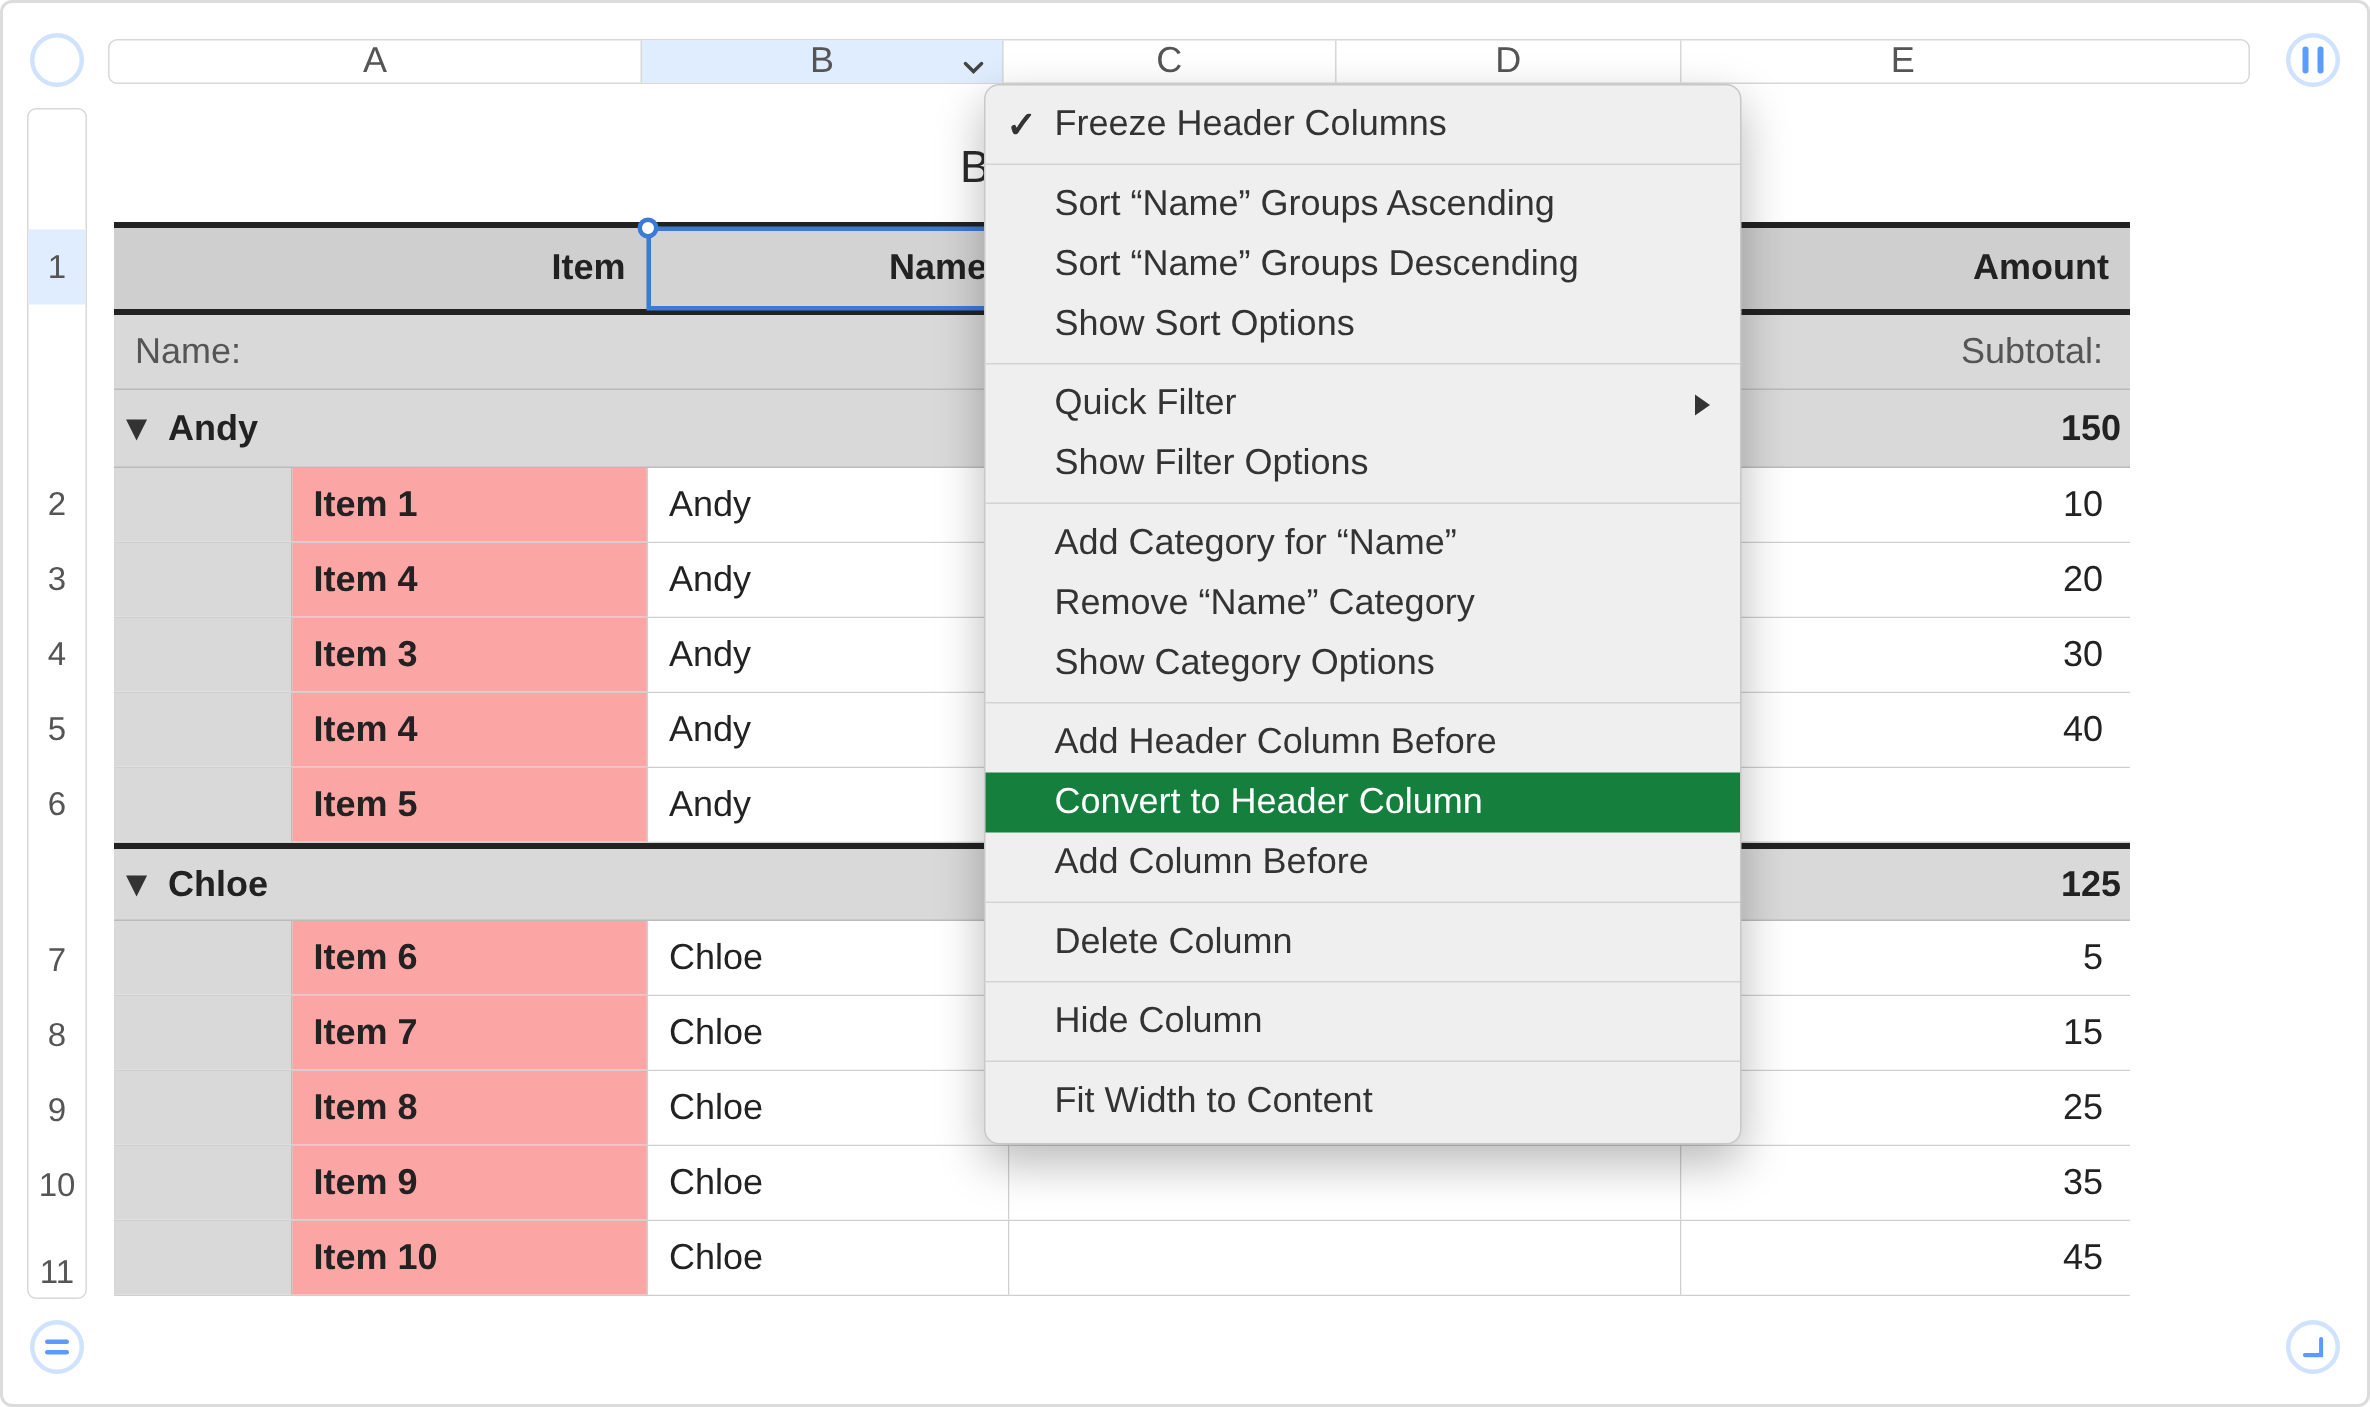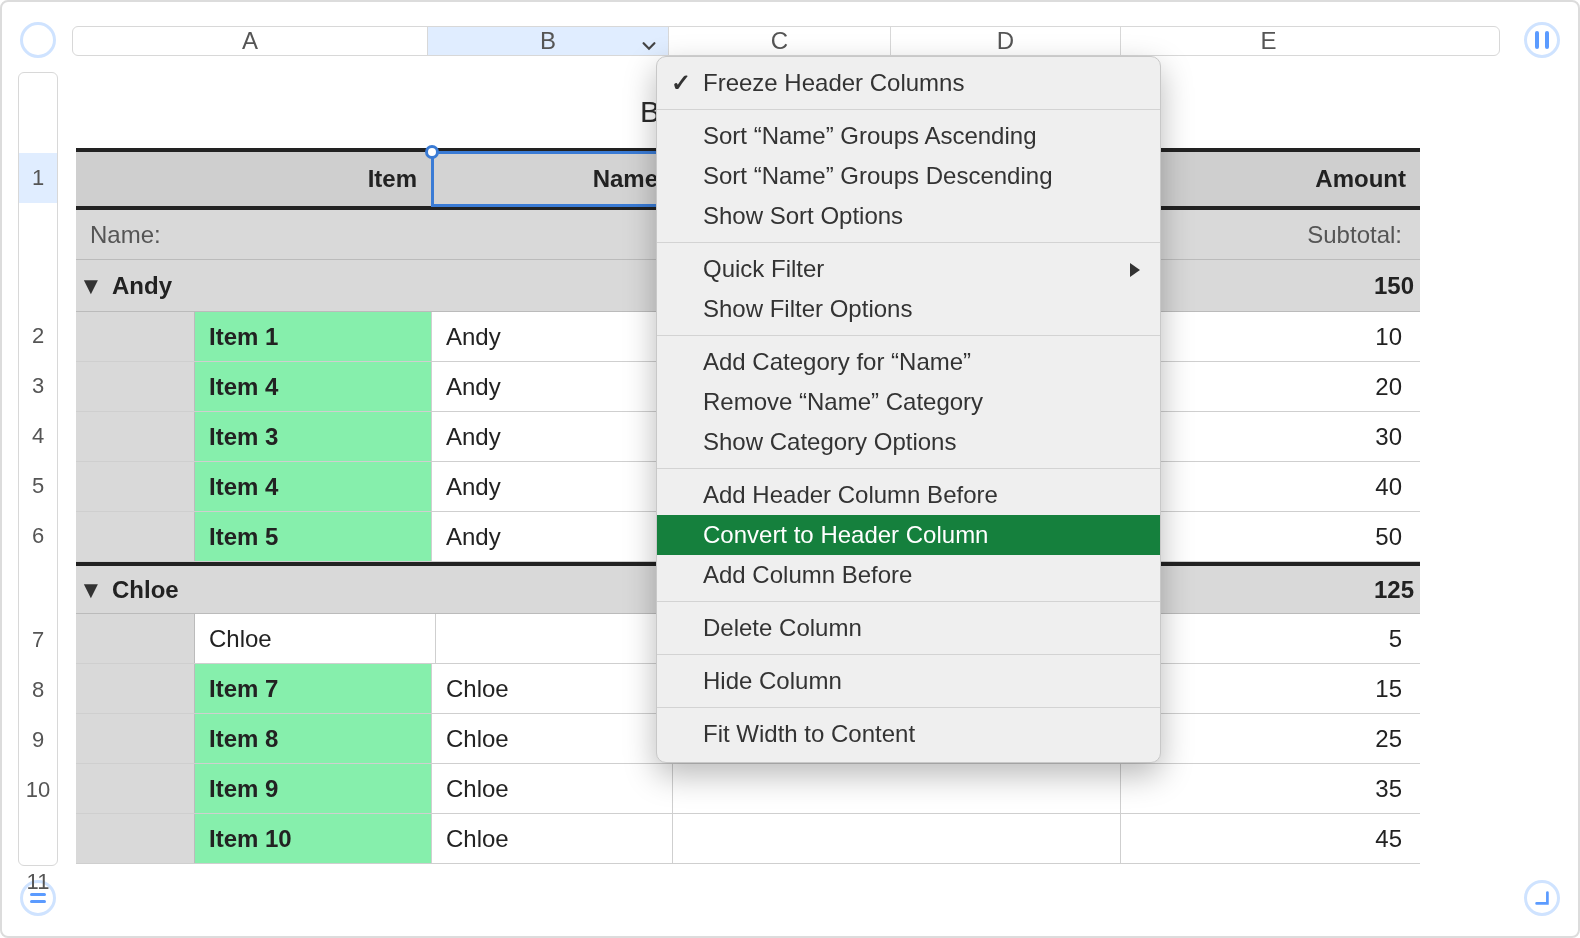--- a/index.html
+++ b/index.html
@@ -117,7 +117,7 @@
   }
   .cell { display:flex; align-items:center; padding:0 14px; border-right:1px solid #cfcfcf; }
   .cell.gutter { width:119px; background:#d9d9d9; border-right:1px solid #bbb; }
-  .cell.item { width:237px; font-weight:700; background:#86efac; color:#222; }
+  .cell.item { width:237px; font-weight:700; background:#fca5a5; color:#222; }
   .cell.name { width:241px; background:#fff; color:#222;}
   .cell.mid  { width:448px; background:#fff; }
   .cell.amt  { flex:1; background:#fff; justify-content:flex-end; padding-right:18px; color:#222; border-right:none; }

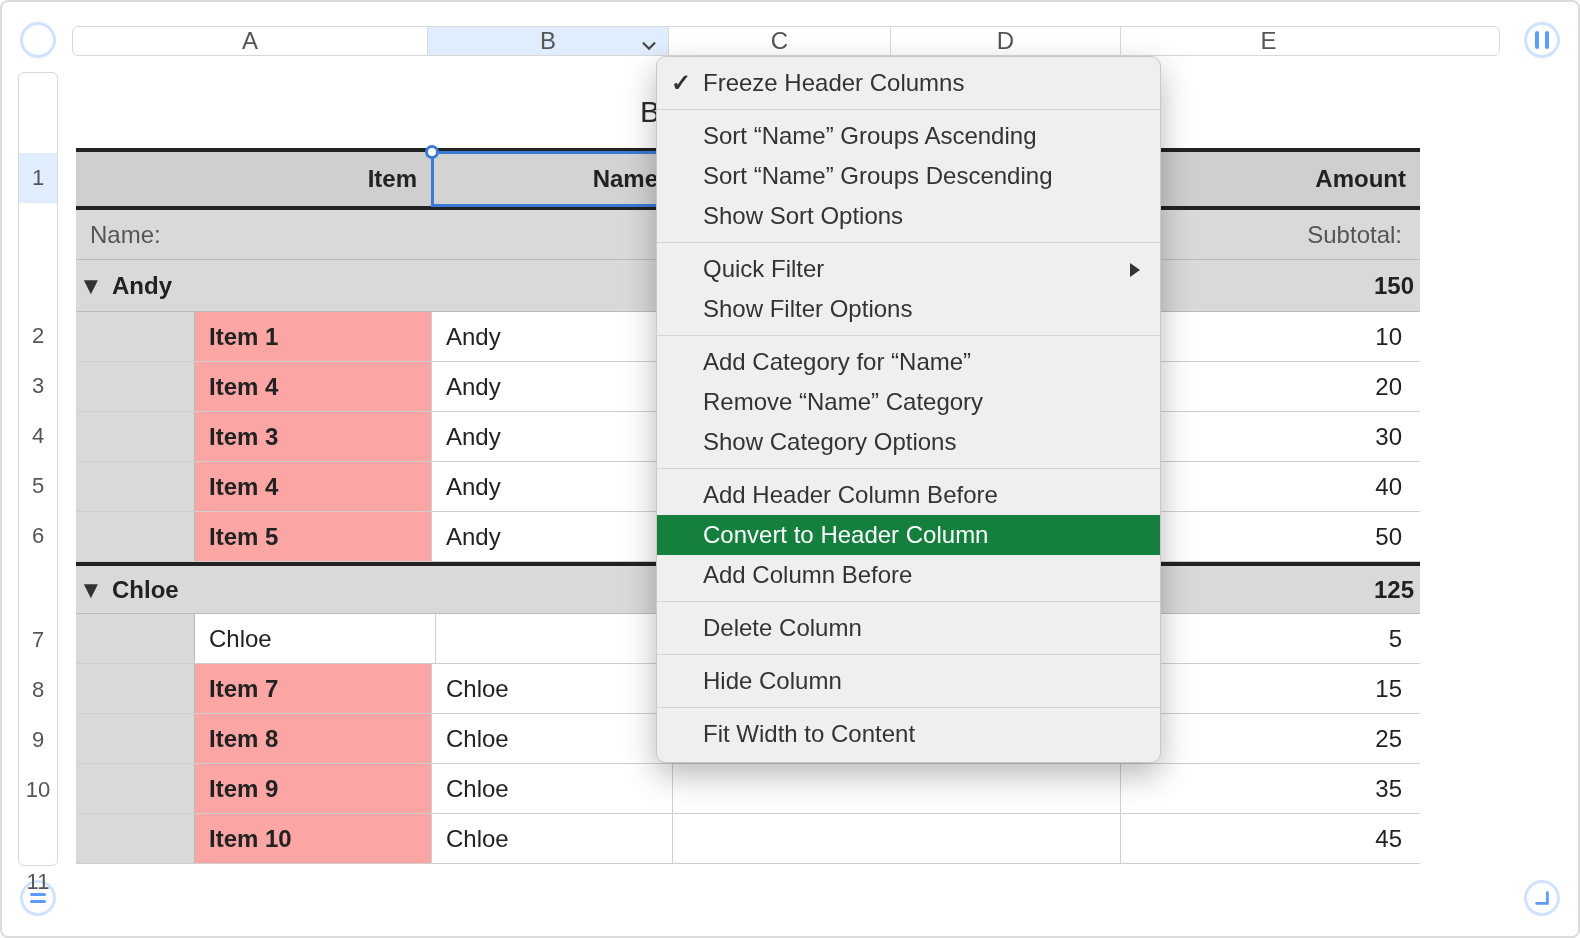--- a/index.html
+++ b/index.html
@@ -294,7 +294,6 @@
     <div class="cell item">Item 5</div>
     <div class="cell name">Andy</div>
     <div class="cell mid"></div>
-    <div class="cell amt">50</div>
   </div>
 
   <div class="group-row group-sep-top">

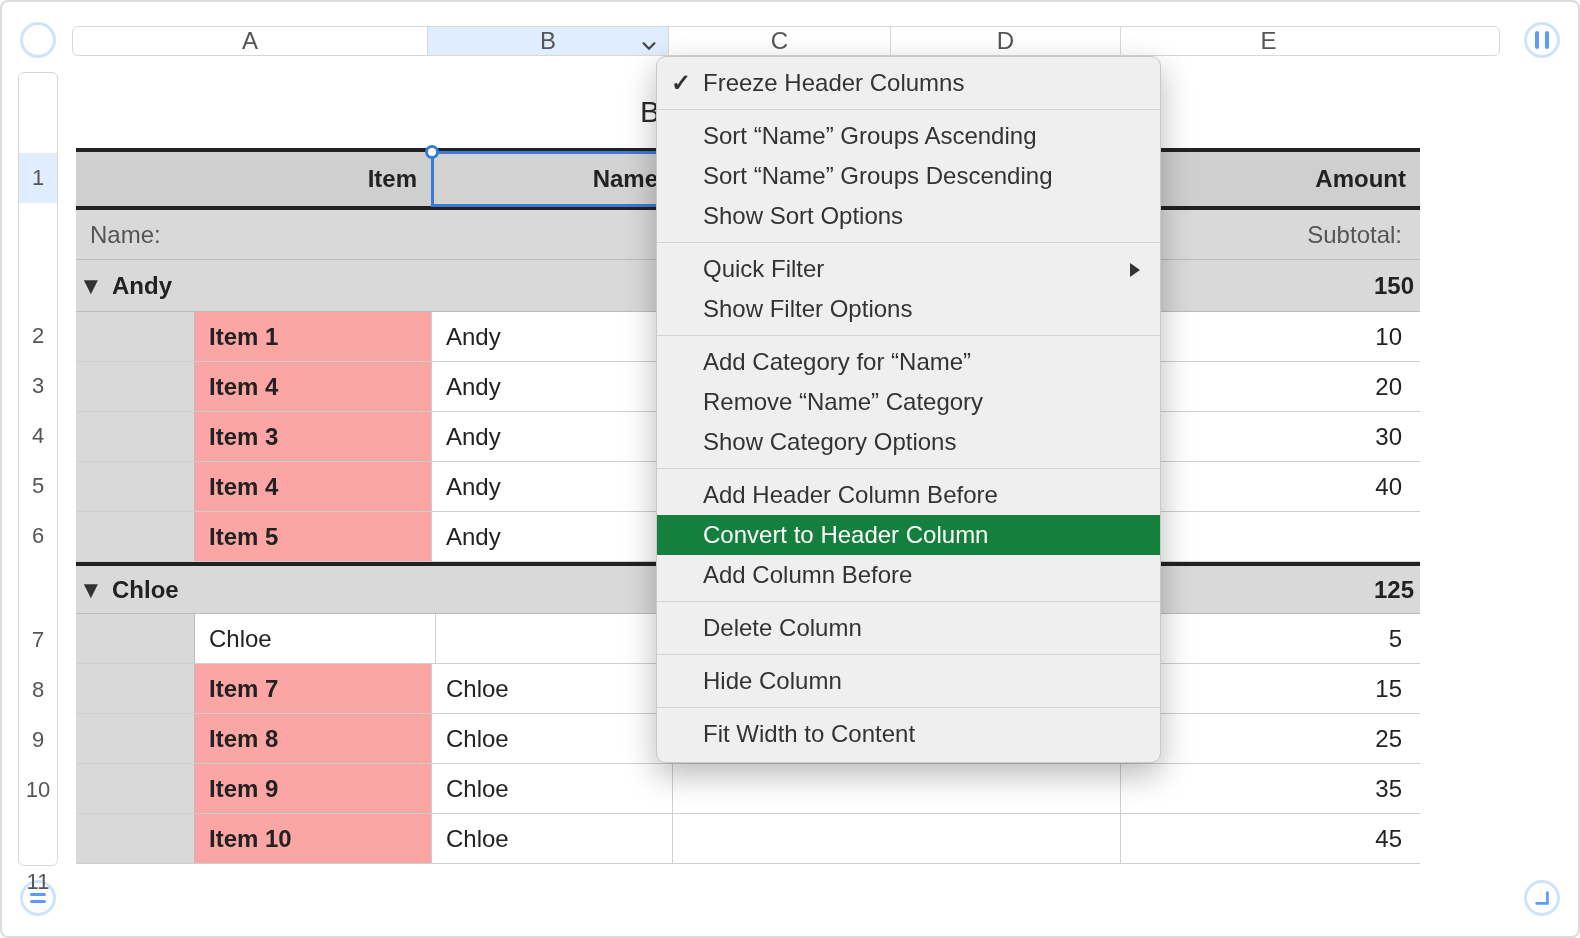--- a/index.html
+++ b/index.html
@@ -303,6 +303,7 @@
   </div>
   <div class="data-row">
     <div class="cell gutter"></div>
+    <div class="cell item">Item 6</div>
     <div class="cell name">Chloe</div>
     <div class="cell mid"></div>
     <div class="cell amt">5</div>

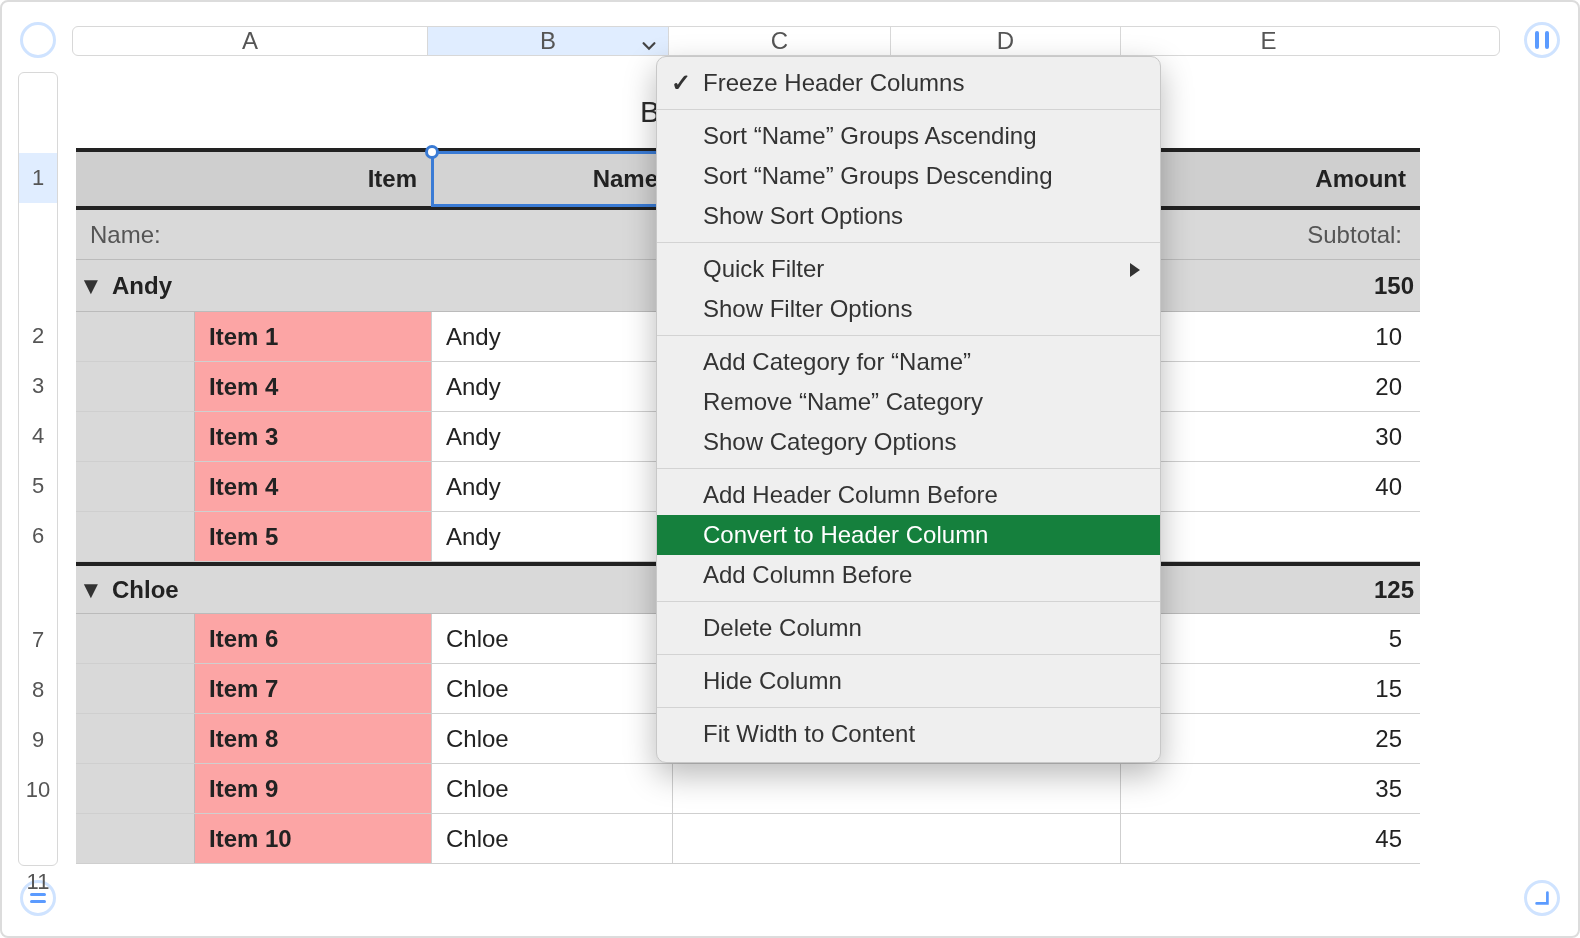--- a/index.html
+++ b/index.html
@@ -67,7 +67,7 @@
   .rh-8 { top:592px; }
   .rh-9 { top:642px; }
   .rh-10{ top:692px; }
-  .rh-11{ top:784px; }
+  .rh-11{ top:750px; }
 
   
   .sheet-title {

